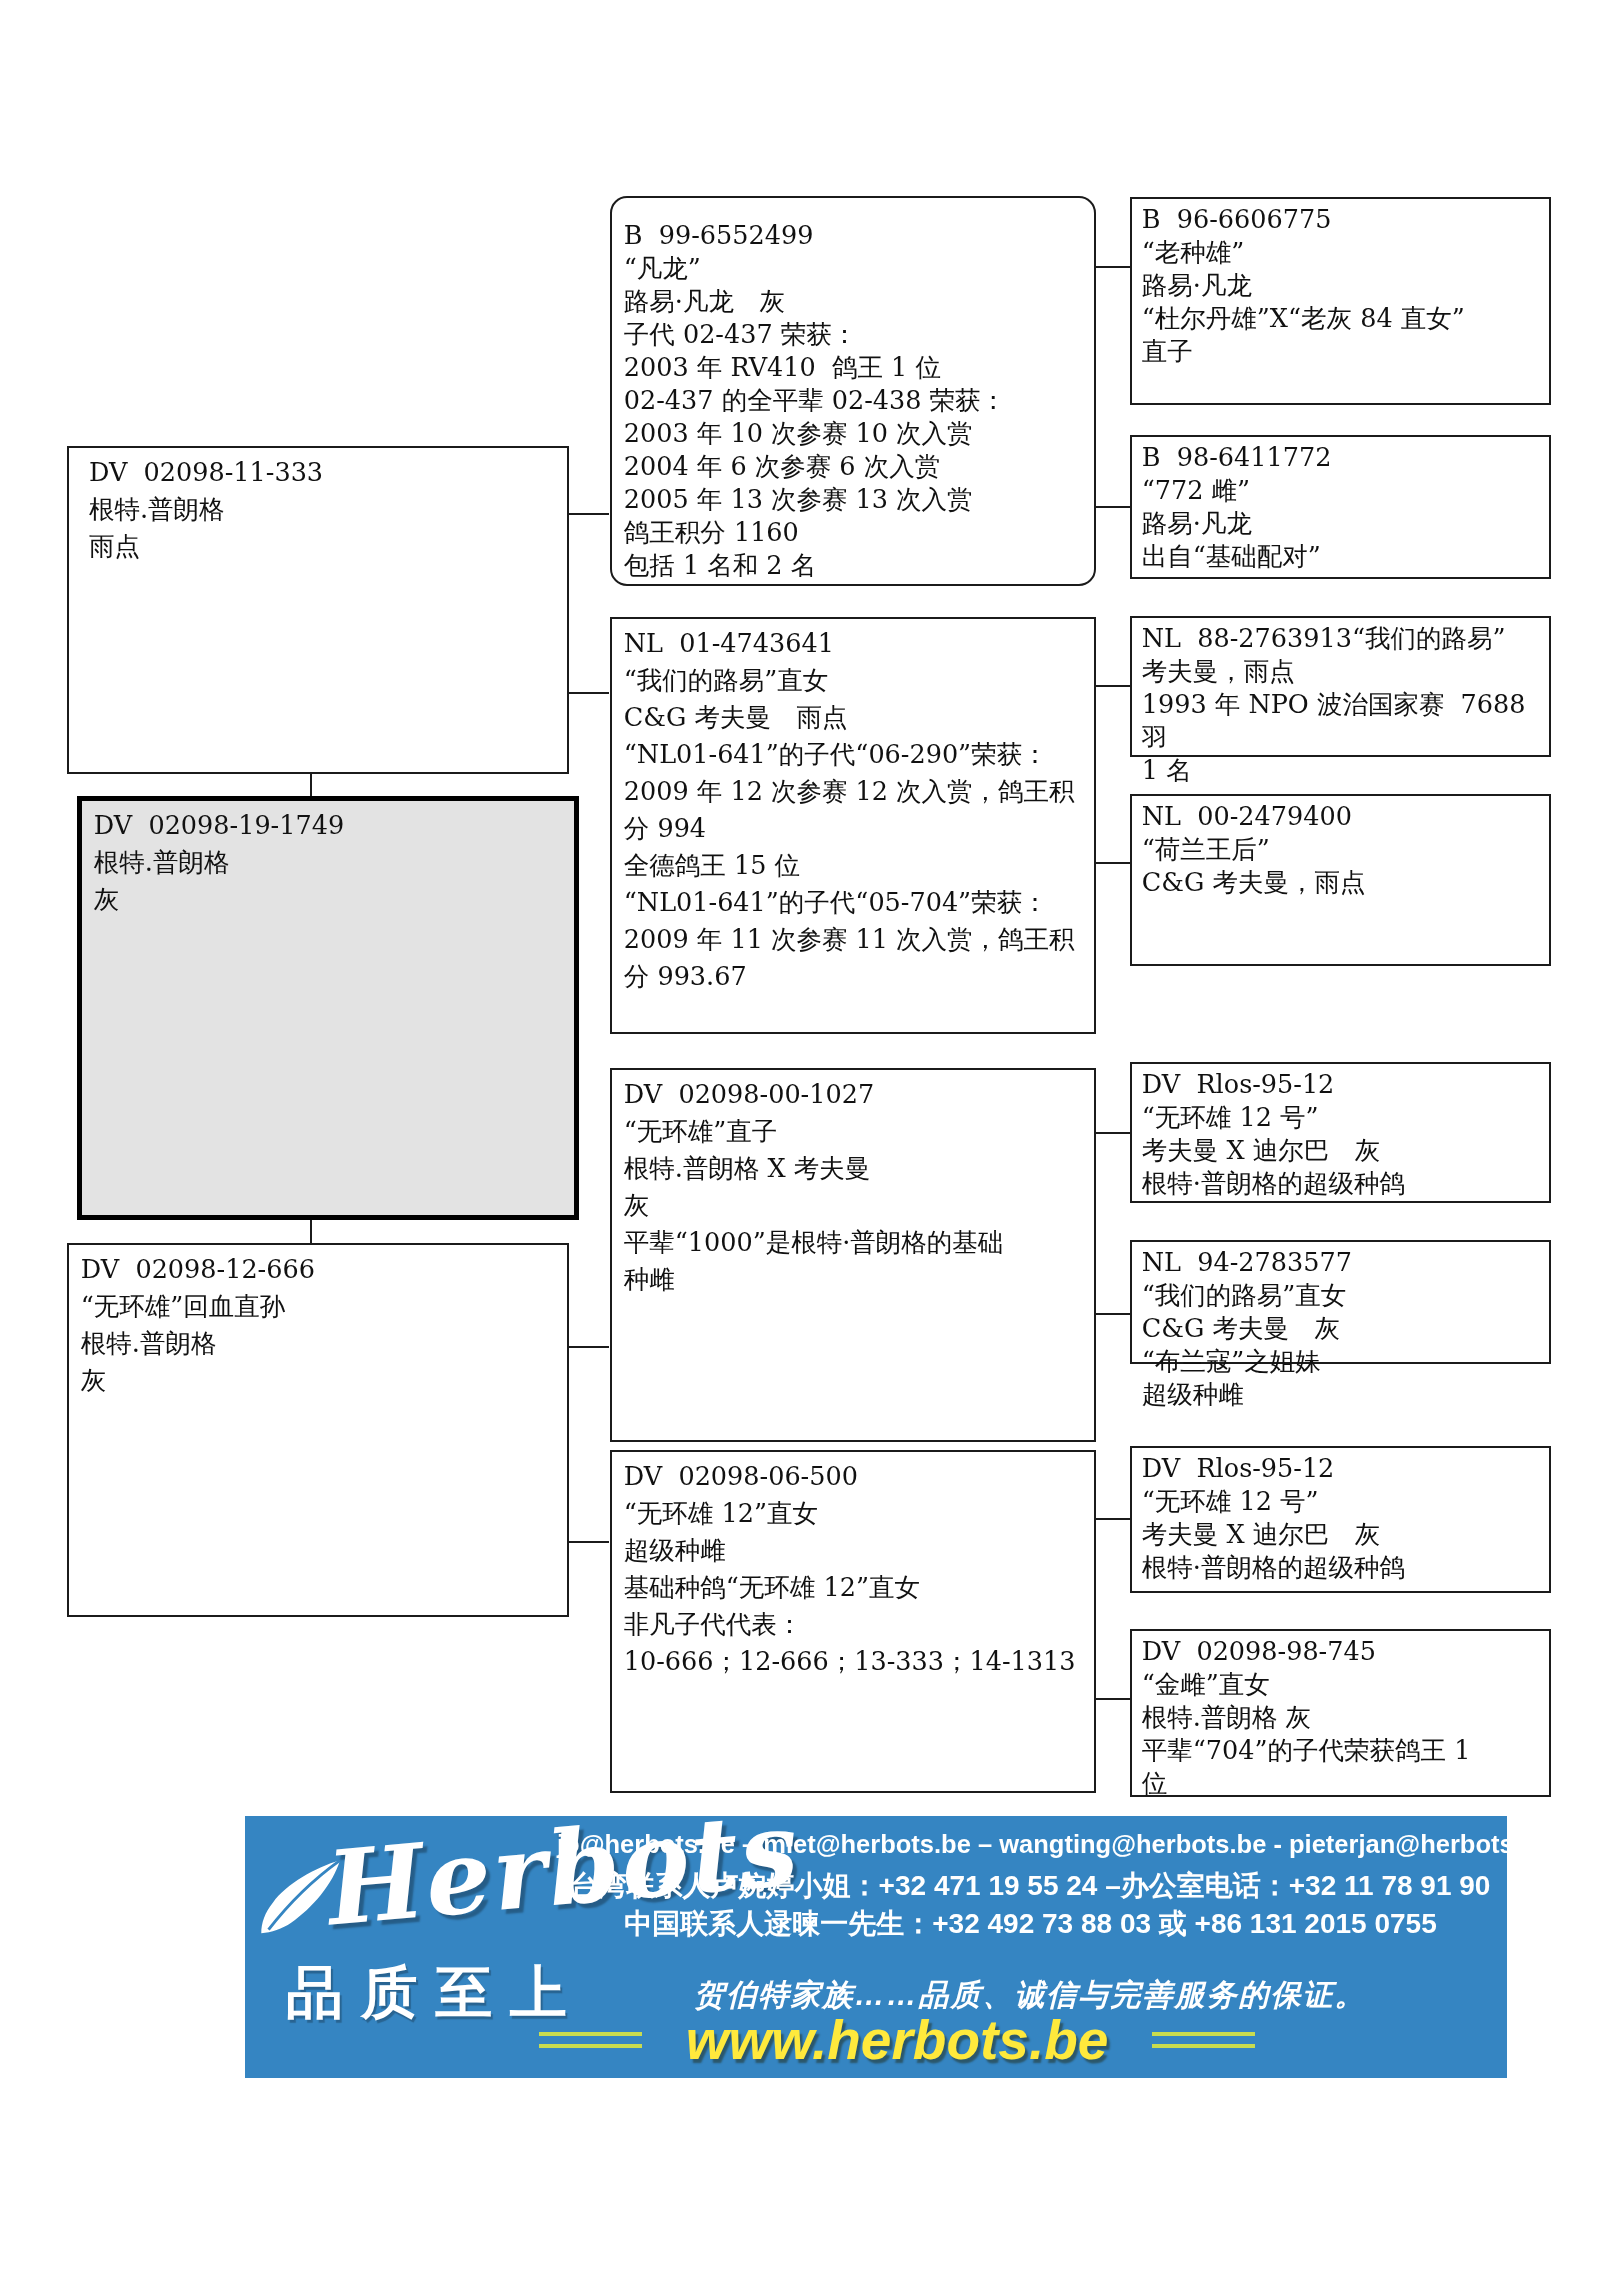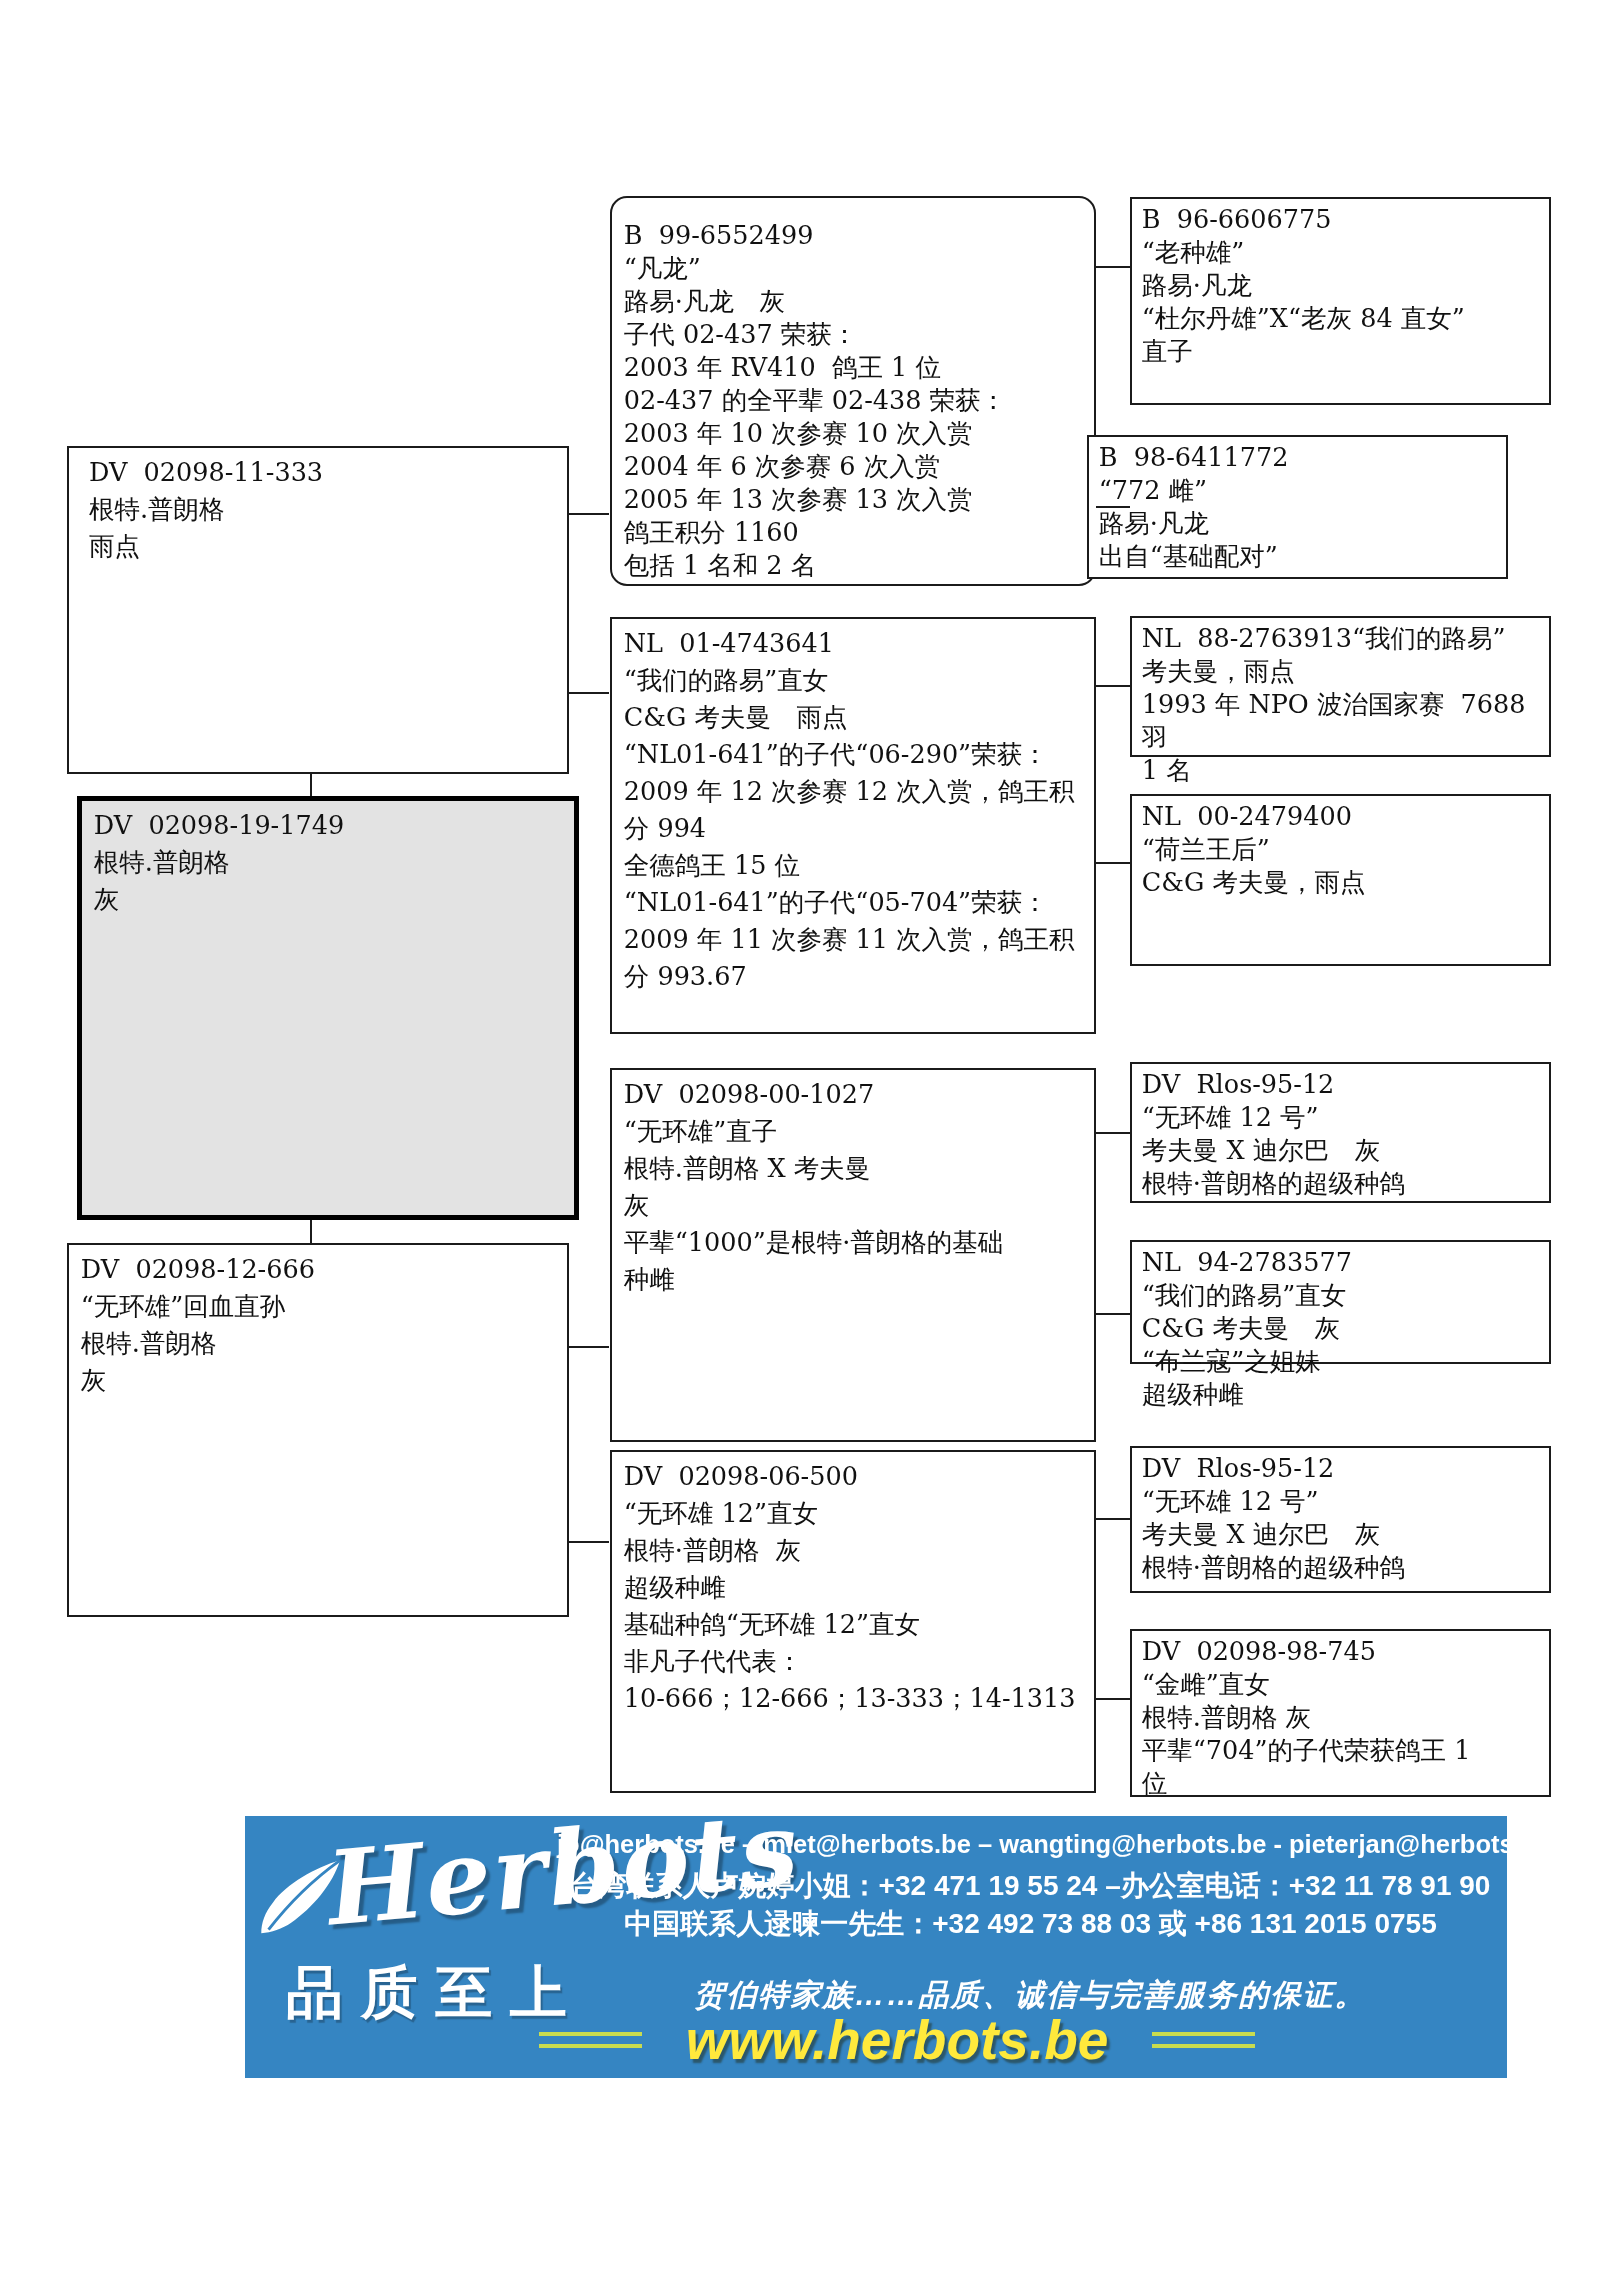--- a/index.html
+++ b/index.html
@@ -52,7 +52,7 @@
 
   <div class="pbox rcol" style="left:1130px;top:197px;width:421px;height:208px;"><div class="line">B  96-6606775</div><div class="line">“老种雄”</div><div class="line">路易·凡龙</div><div class="line">“杜尔丹雄”X“老灰 84 直女”</div><div class="line">直子</div></div>
 
-  <div class="pbox rcol" style="left:1087px;top:435px;width:421px;height:144px;"><div class="line">B  98-6411772</div><div class="line">“772 雌”</div><div class="line">路易·凡龙</div><div class="line">出自“基础配对”</div></div>
+  <div class="pbox rcol" style="left:1130px;top:435px;width:421px;height:144px;"><div class="line">B  98-6411772</div><div class="line">“772 雌”</div><div class="line">路易·凡龙</div><div class="line">出自“基础配对”</div></div>
 
   <div class="pbox rcol" style="left:1130px;top:616px;width:421px;height:141px;"><div class="line">NL  88-2763913“我们的路易”</div><div class="line">考夫曼，雨点</div><div class="line">1993 年 NPO 波治国家赛  7688 羽</div><div class="line">1 名</div></div>
 

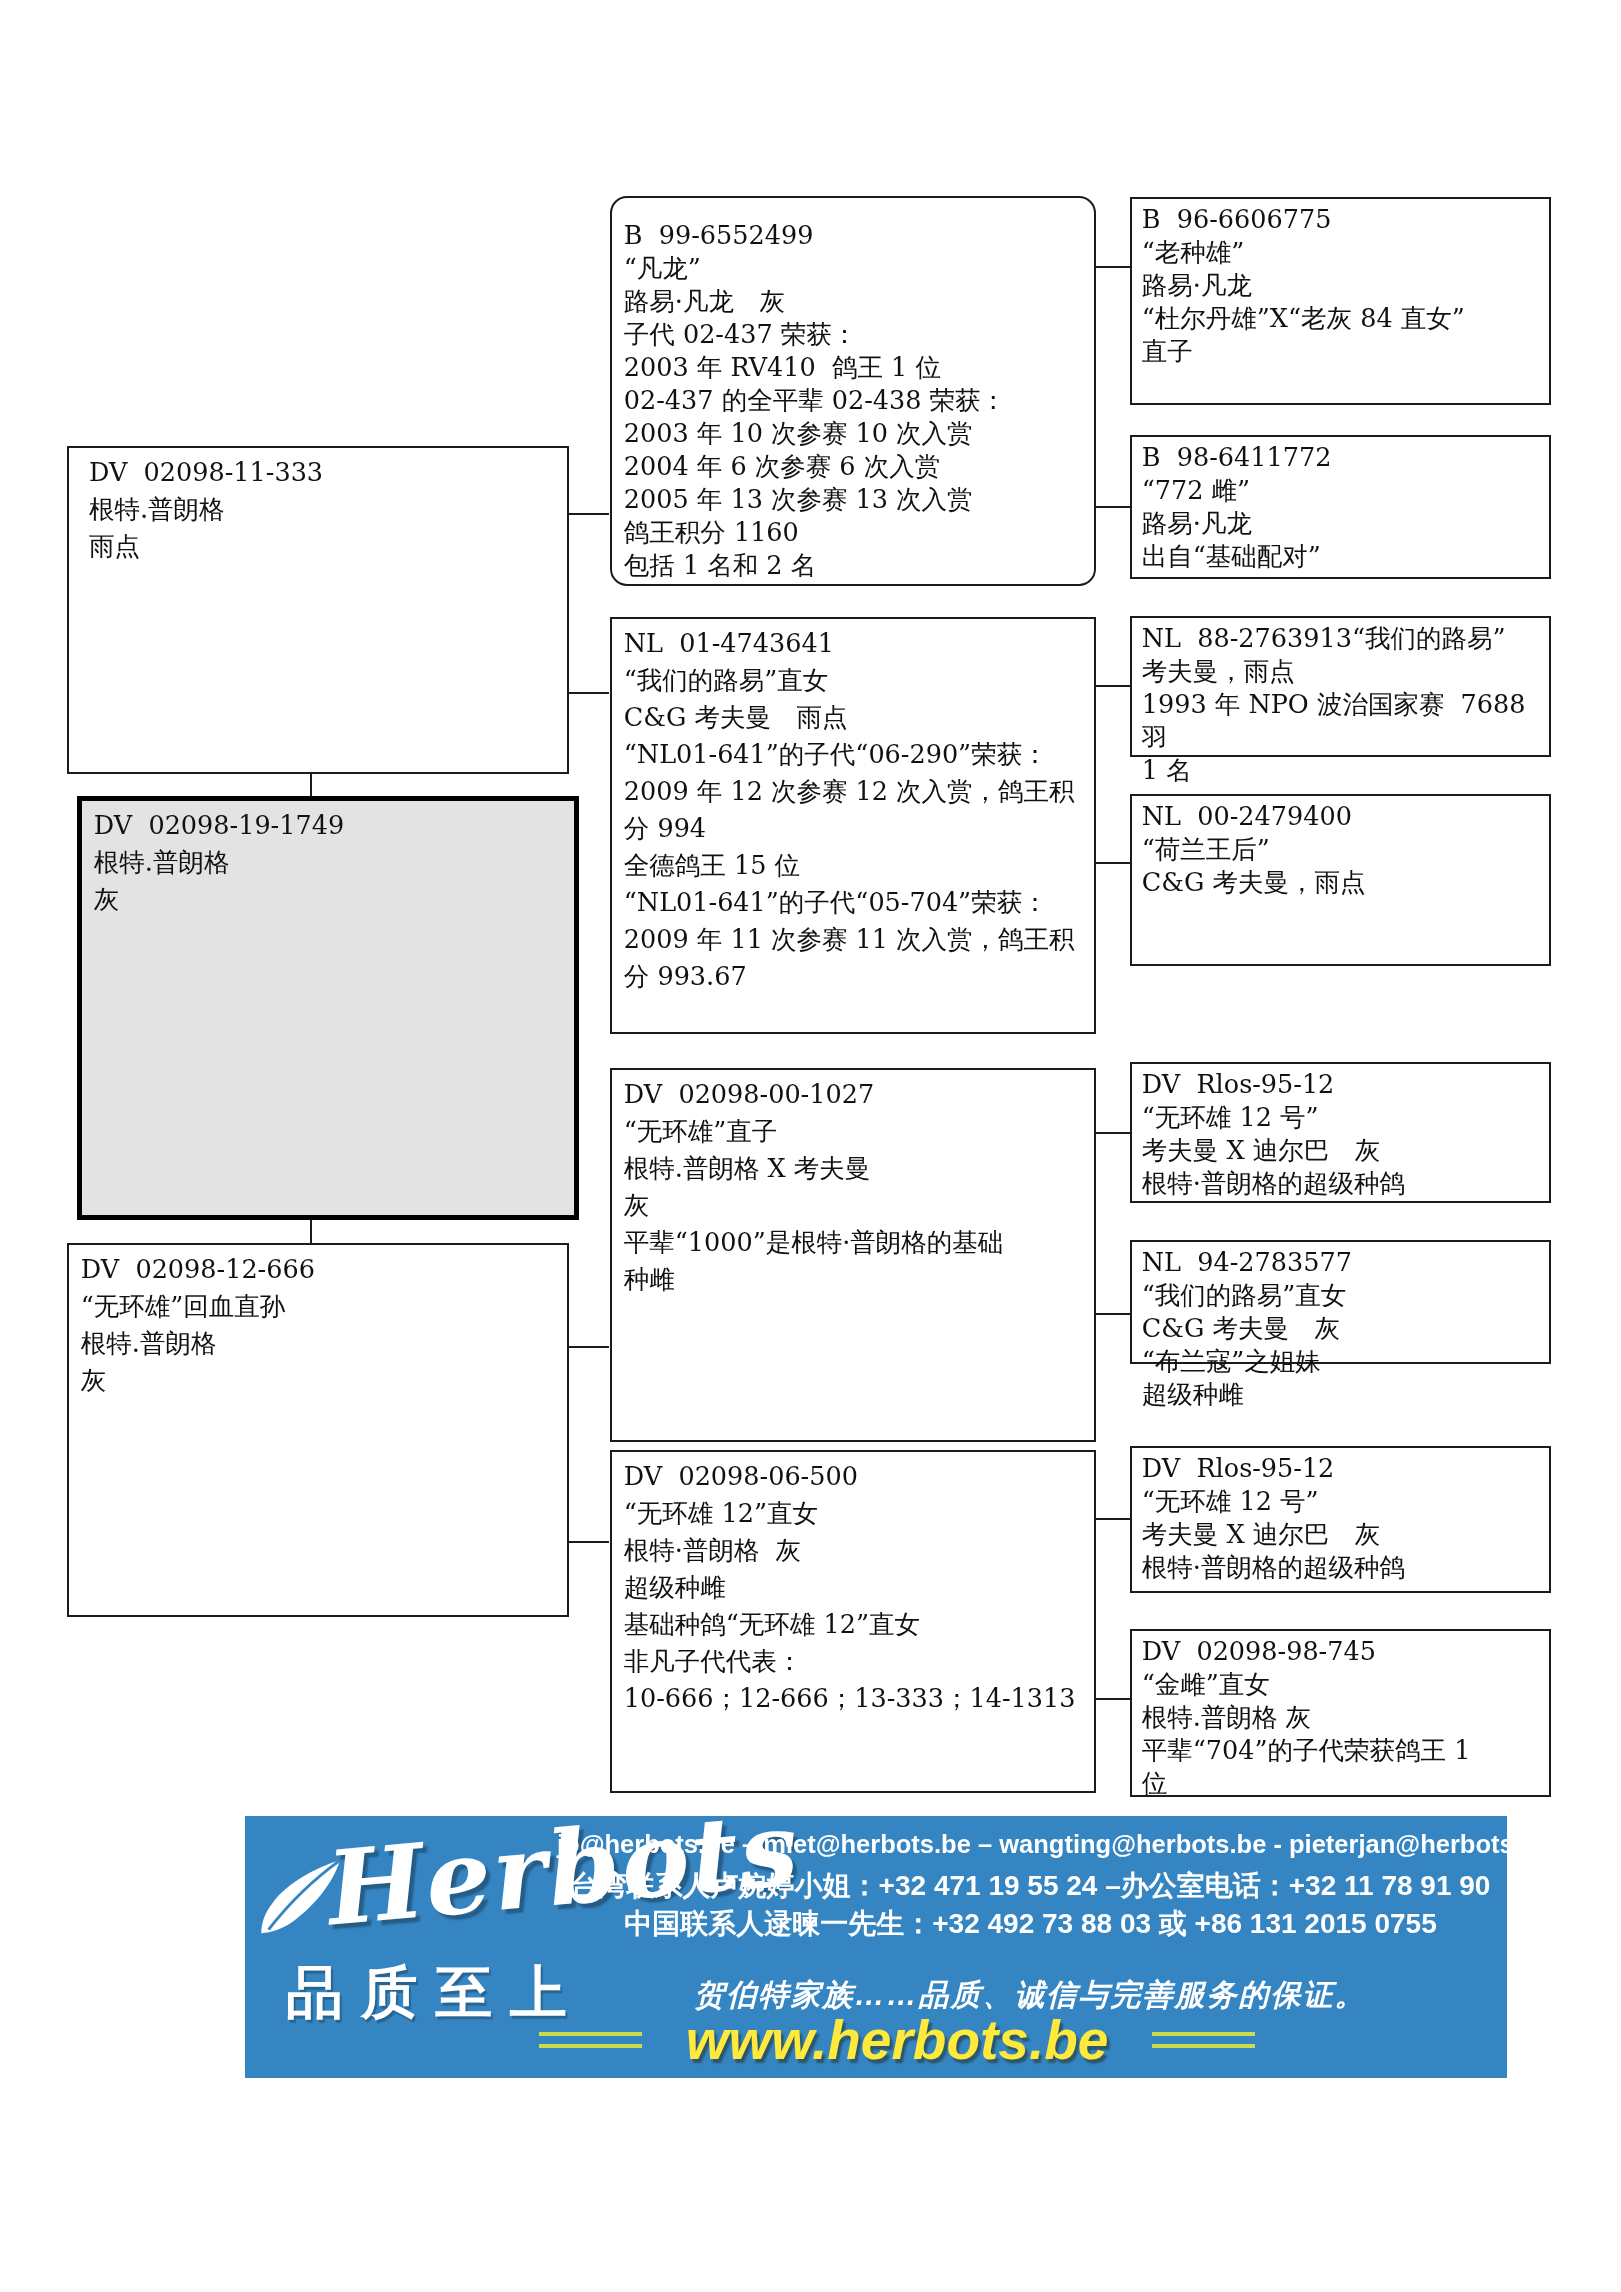--- a/index.html
+++ b/index.html
@@ -48,7 +48,7 @@
 
   <div class="pbox" style="left:610px;top:1068px;width:486px;height:374px;"><div class="line">DV  02098-00-1027</div><div class="line">“无环雄”直子</div><div class="line">根特.普朗格 X 考夫曼</div><div class="line">灰</div><div class="line">平辈“1000”是根特·普朗格的基础</div><div class="line">种雌</div></div>
 
-  <div class="pbox" style="left:610px;top:1450px;width:486px;height:343px;"><div class="line">DV  02098-06-500</div><div class="line">“无环雄 12”直女</div><div class="line">根特·普朗格  灰</div><div class="line">超级种雌</div><div class="line">基础种鸽“无环雄 12”直女</div><div class="line">非凡子代代表：</div><div class="line">10-666；12-666；13-333；14-1313</div></div>
+  <div class="pbox" style="left:610px;top:1450px;width:486px;height:343px;"><div class="line">DV  02098-06-500</div><div class="line">“无环雄 12”直女</div><div class="line">超级种雌</div><div class="line">基础种鸽“无环雄 12”直女</div><div class="line">非凡子代代表：</div><div class="line">10-666；12-666；13-333；14-1313</div></div>
 
   <div class="pbox rcol" style="left:1130px;top:197px;width:421px;height:208px;"><div class="line">B  96-6606775</div><div class="line">“老种雄”</div><div class="line">路易·凡龙</div><div class="line">“杜尔丹雄”X“老灰 84 直女”</div><div class="line">直子</div></div>
 

